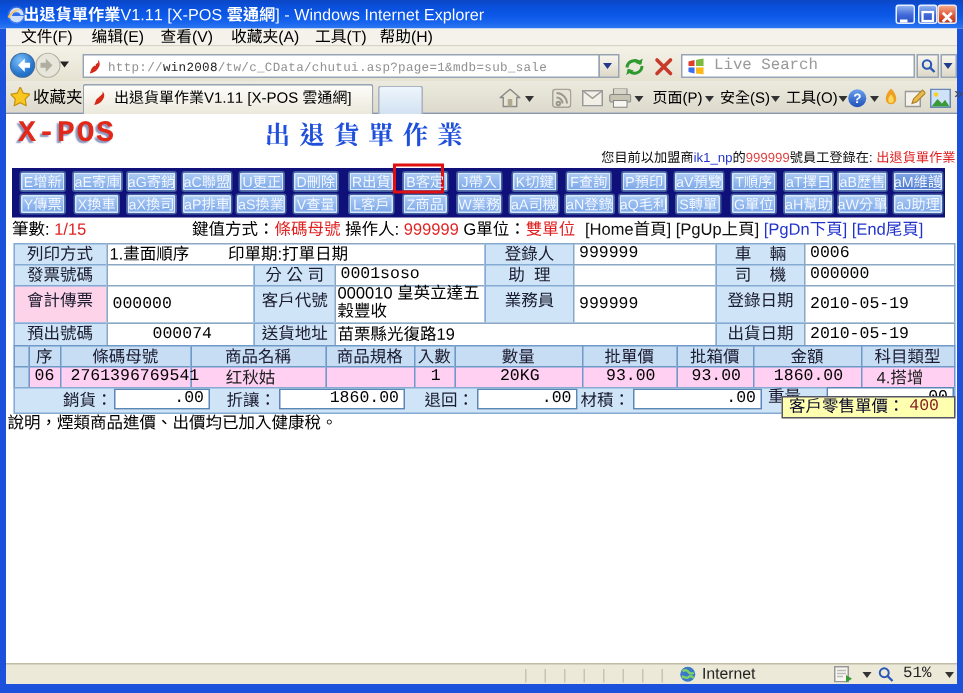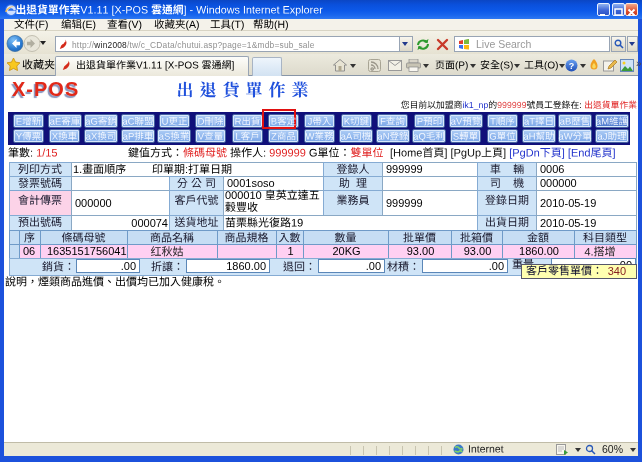--- a/index.html
+++ b/index.html
@@ -5,7 +5,7 @@
 body{font-family:"Liberation Sans",sans-serif;position:relative;background:#fff}
 .a{position:absolute}
 .C{position:absolute}
-.t{position:absolute;font-family:Liberation Sans, sans-serif;white-space:nowrap;z-index:6;padding-left:2px}
+.t{position:absolute;font-family:Liberation Mono, monospace;white-space:nowrap;z-index:6;padding-left:2px}
 .lbl{background:#cfe4f7;border:1px solid #85abd3}
 .lblp{background:#fcd3e8;border:1px solid #7fa7d2}
 .inp{background:#fff;border:1px solid #8aa8c4}

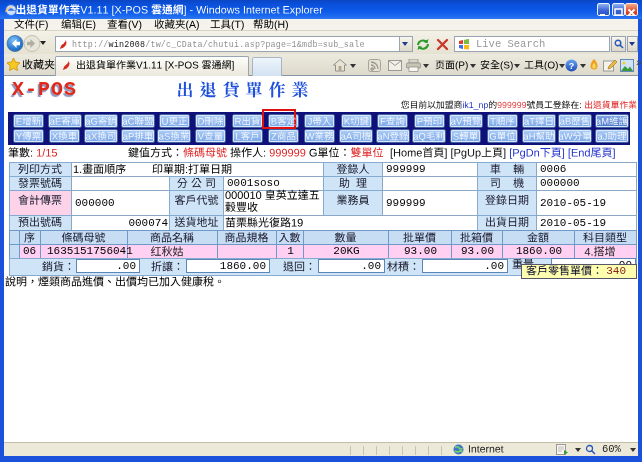--- a/index.html
+++ b/index.html
@@ -278,7 +278,7 @@
 <div class="t" style="left:73px;top:190px;width:95px;height:26px;line-height:26px;font-size:11px;color:#000;text-align:left;">000000</div>
 <div class="t" style="left:384px;top:190px;width:92px;height:26px;line-height:26px;font-size:11px;color:#000;text-align:left;">999999</div>
 <div class="t" style="left:538px;top:190px;width:96px;height:26px;line-height:26px;font-size:11px;color:#000;text-align:left;">2010-05-19</div>
-<div class="t" style="left:73px;top:215px;width:95px;height:16px;line-height:16px;font-size:11px;color:#000;text-align:right;">000074</div>
+<div class="t" style="left:73px;top:215px;width:95px;height:16px;line-height:16px;font-size:11px;color:#000;text-align:center;">000074</div>
 <div class="t" style="left:538px;top:215px;width:96px;height:16px;line-height:16px;font-size:11px;color:#000;text-align:left;">2010-05-19</div>
 <div class="t" style="left:21px;top:244px;width:20px;height:15px;line-height:15px;font-size:11px;color:#000;text-align:left;">06</div>
 <div class="t" style="left:45px;top:244px;width:85px;height:15px;line-height:15px;font-size:11px;color:#000;text-align:left;">1635151756041</div>

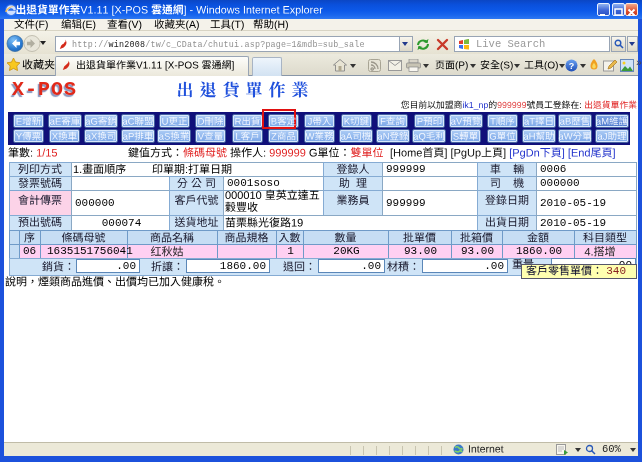--- a/index.html
+++ b/index.html
@@ -281,7 +281,7 @@
 <div class="t" style="left:73px;top:215px;width:95px;height:16px;line-height:16px;font-size:11px;color:#000;text-align:center;">000074</div>
 <div class="t" style="left:538px;top:215px;width:96px;height:16px;line-height:16px;font-size:11px;color:#000;text-align:left;">2010-05-19</div>
 <div class="t" style="left:21px;top:244px;width:20px;height:15px;line-height:15px;font-size:11px;color:#000;text-align:left;">06</div>
-<div class="t" style="left:45px;top:244px;width:85px;height:15px;line-height:15px;font-size:11px;color:#000;text-align:left;">1635151756041</div>
+<div class="t" style="left:45px;top:244px;width:85px;height:15px;line-height:15px;font-size:11px;color:#000;text-align:left;">2761396769541</div>
 <div class="t" style="left:276px;top:244px;width:27px;height:15px;line-height:15px;font-size:11px;color:#000;text-align:center;">1</div>
 <div class="t" style="left:303px;top:244px;width:85px;height:15px;line-height:15px;font-size:11px;color:#000;text-align:center;">20KG</div>
 <div class="t" style="left:388px;top:244px;width:63px;height:15px;line-height:15px;font-size:11px;color:#000;text-align:center;">93.00</div>

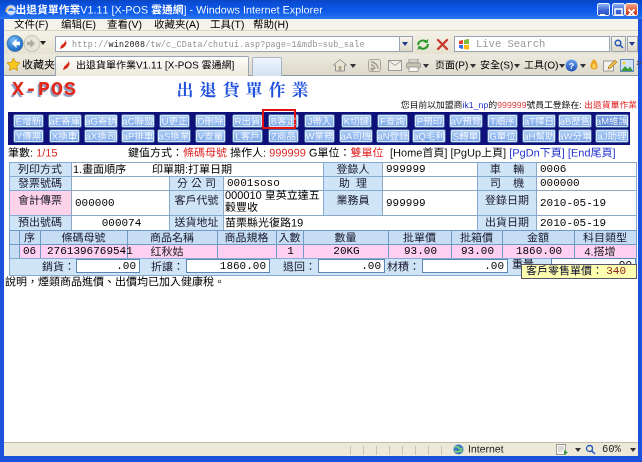--- a/index.html
+++ b/index.html
@@ -292,7 +292,7 @@
 <div class="t" style="left:318px;top:259px;width:63px;height:15px;line-height:15px;font-size:11px;color:#000;text-align:right;">.00</div>
 <div class="t" style="left:422px;top:259px;width:82px;height:15px;line-height:15px;font-size:11px;color:#000;text-align:right;">.00</div>
 <div class="t" style="left:551px;top:259px;width:81px;height:13px;line-height:13px;font-size:11px;color:#000;text-align:right;">.00</div>
-<div class="t" style="left:560px;top:264px;width:66px;height:14px;line-height:14px;font-size:11px;color:#882222;text-align:right;z-index:9">340</div>
+<div class="t" style="left:560px;top:264px;width:66px;height:14px;line-height:14px;font-size:11px;color:#882222;text-align:right;z-index:9">400</div>
 <svg class="ov" width="642" height="462">
     <defs>
       <path id="g0" transform="scale(0.000488281,-0.000488281)" d="M168 0V1409H1237V1253H359V801H1177V647H359V156H1278V0Z"></path>

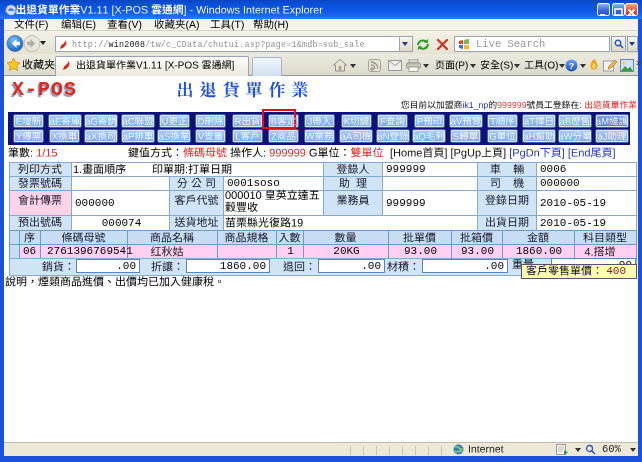--- a/index.html
+++ b/index.html
@@ -270,7 +270,7 @@
   </svg>
 <div class="t" style="left:70px;top:39px;width:320px;height:12px;line-height:12px;font-size:8.4px;color:#000;text-align:left;letter-spacing:0.2px"><span style="color:#909090">http://</span><span style="color:#222">win2008</span><span style="color:#909090">/tw/c_CData/chutui.asp?page=1&amp;mdb=sub_sale</span></div>
 <div class="t" style="left:474px;top:38px;width:100px;height:13px;line-height:13px;font-size:10.5px;color:#999;text-align:left;">Live Search</div>
-<div class="t" style="left:600px;top:443px;width:40px;height:12px;line-height:12px;font-size:10.5px;color:#222;text-align:left;">60%</div>
+<div class="t" style="left:600px;top:443px;width:40px;height:12px;line-height:12px;font-size:10.5px;color:#222;text-align:left;">51%</div>
 <div class="t" style="left:384px;top:162px;width:92px;height:15px;line-height:15px;font-size:11px;color:#000;text-align:left;">999999</div>
 <div class="t" style="left:538px;top:162px;width:96px;height:15px;line-height:15px;font-size:11px;color:#000;text-align:left;">0006</div>
 <div class="t" style="left:225px;top:176px;width:97px;height:15px;line-height:15px;font-size:11px;color:#000;text-align:left;">0001soso</div>

